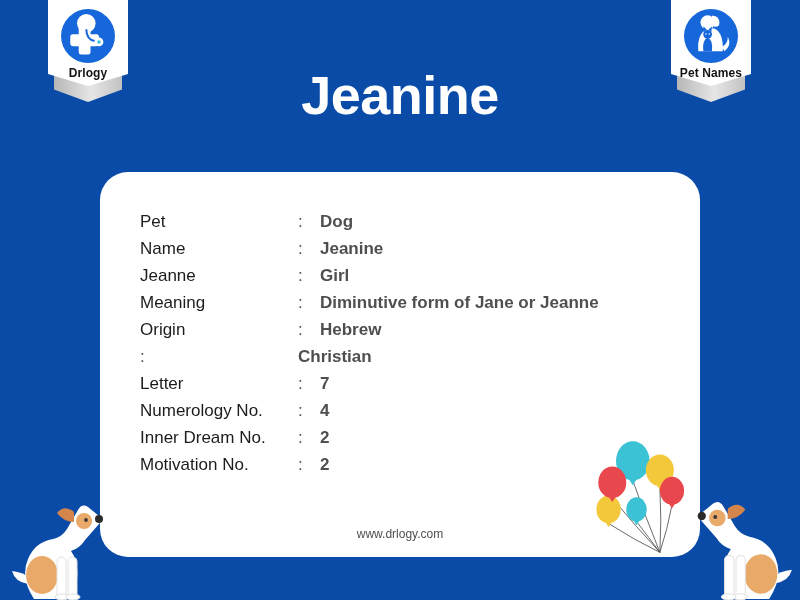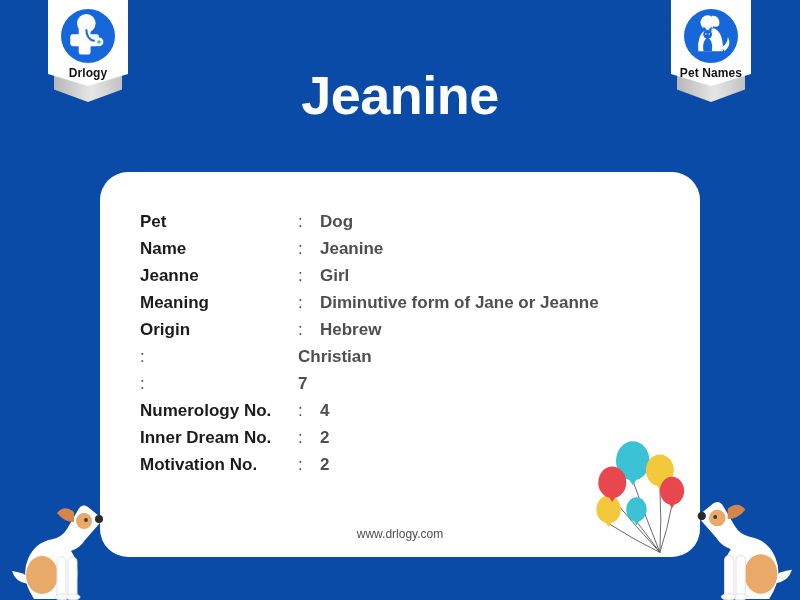--- a/index.html
+++ b/index.html
@@ -29,7 +29,7 @@
           background:var(--card,#fff); border-radius:28px; z-index:1; }
   .rows { position:absolute; left:40px; right:40px; top:36px; }
   .row  { display:grid; grid-template-columns:158px 22px 1fr; height:27px; align-items:center; font-size:17px; }
-  .lbl  { font-weight:700; color:var(--label-text,#1c1c1c); }
+  .lbl  { font-weight:400; color:var(--label-text,#1c1c1c); }
   .sep  { color:var(--value-text,#4f4f4f); }
   .val  { color:var(--value-text,#4f4f4f);font-weight:bold; }
   .footer { position:absolute; left:0; right:0; bottom:16px; text-align:center;

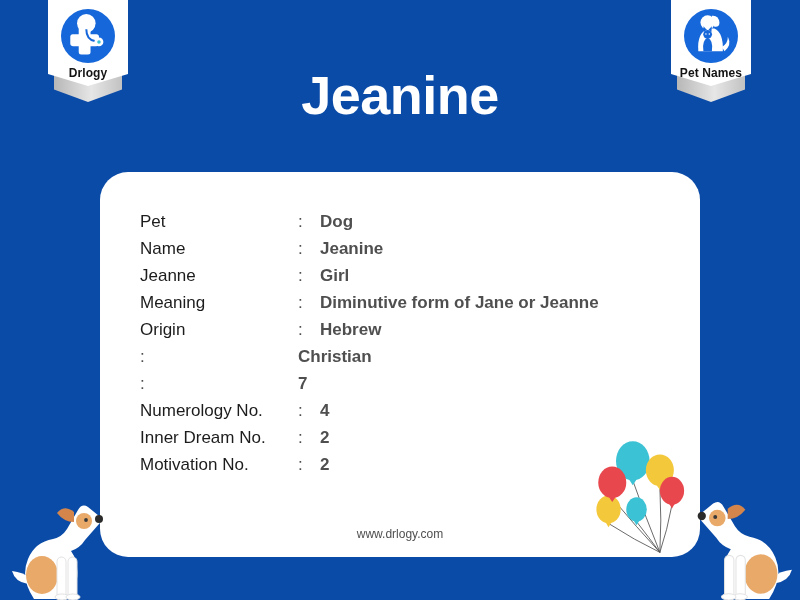--- a/index.html
+++ b/index.html
@@ -114,6 +114,7 @@
         <span class="val">Christian</span>
       </div>
       <div class="row">
+        <span class="lbl">Letter</span>
         <span class="sep">:</span>
         <span class="val">7</span>
       </div>

